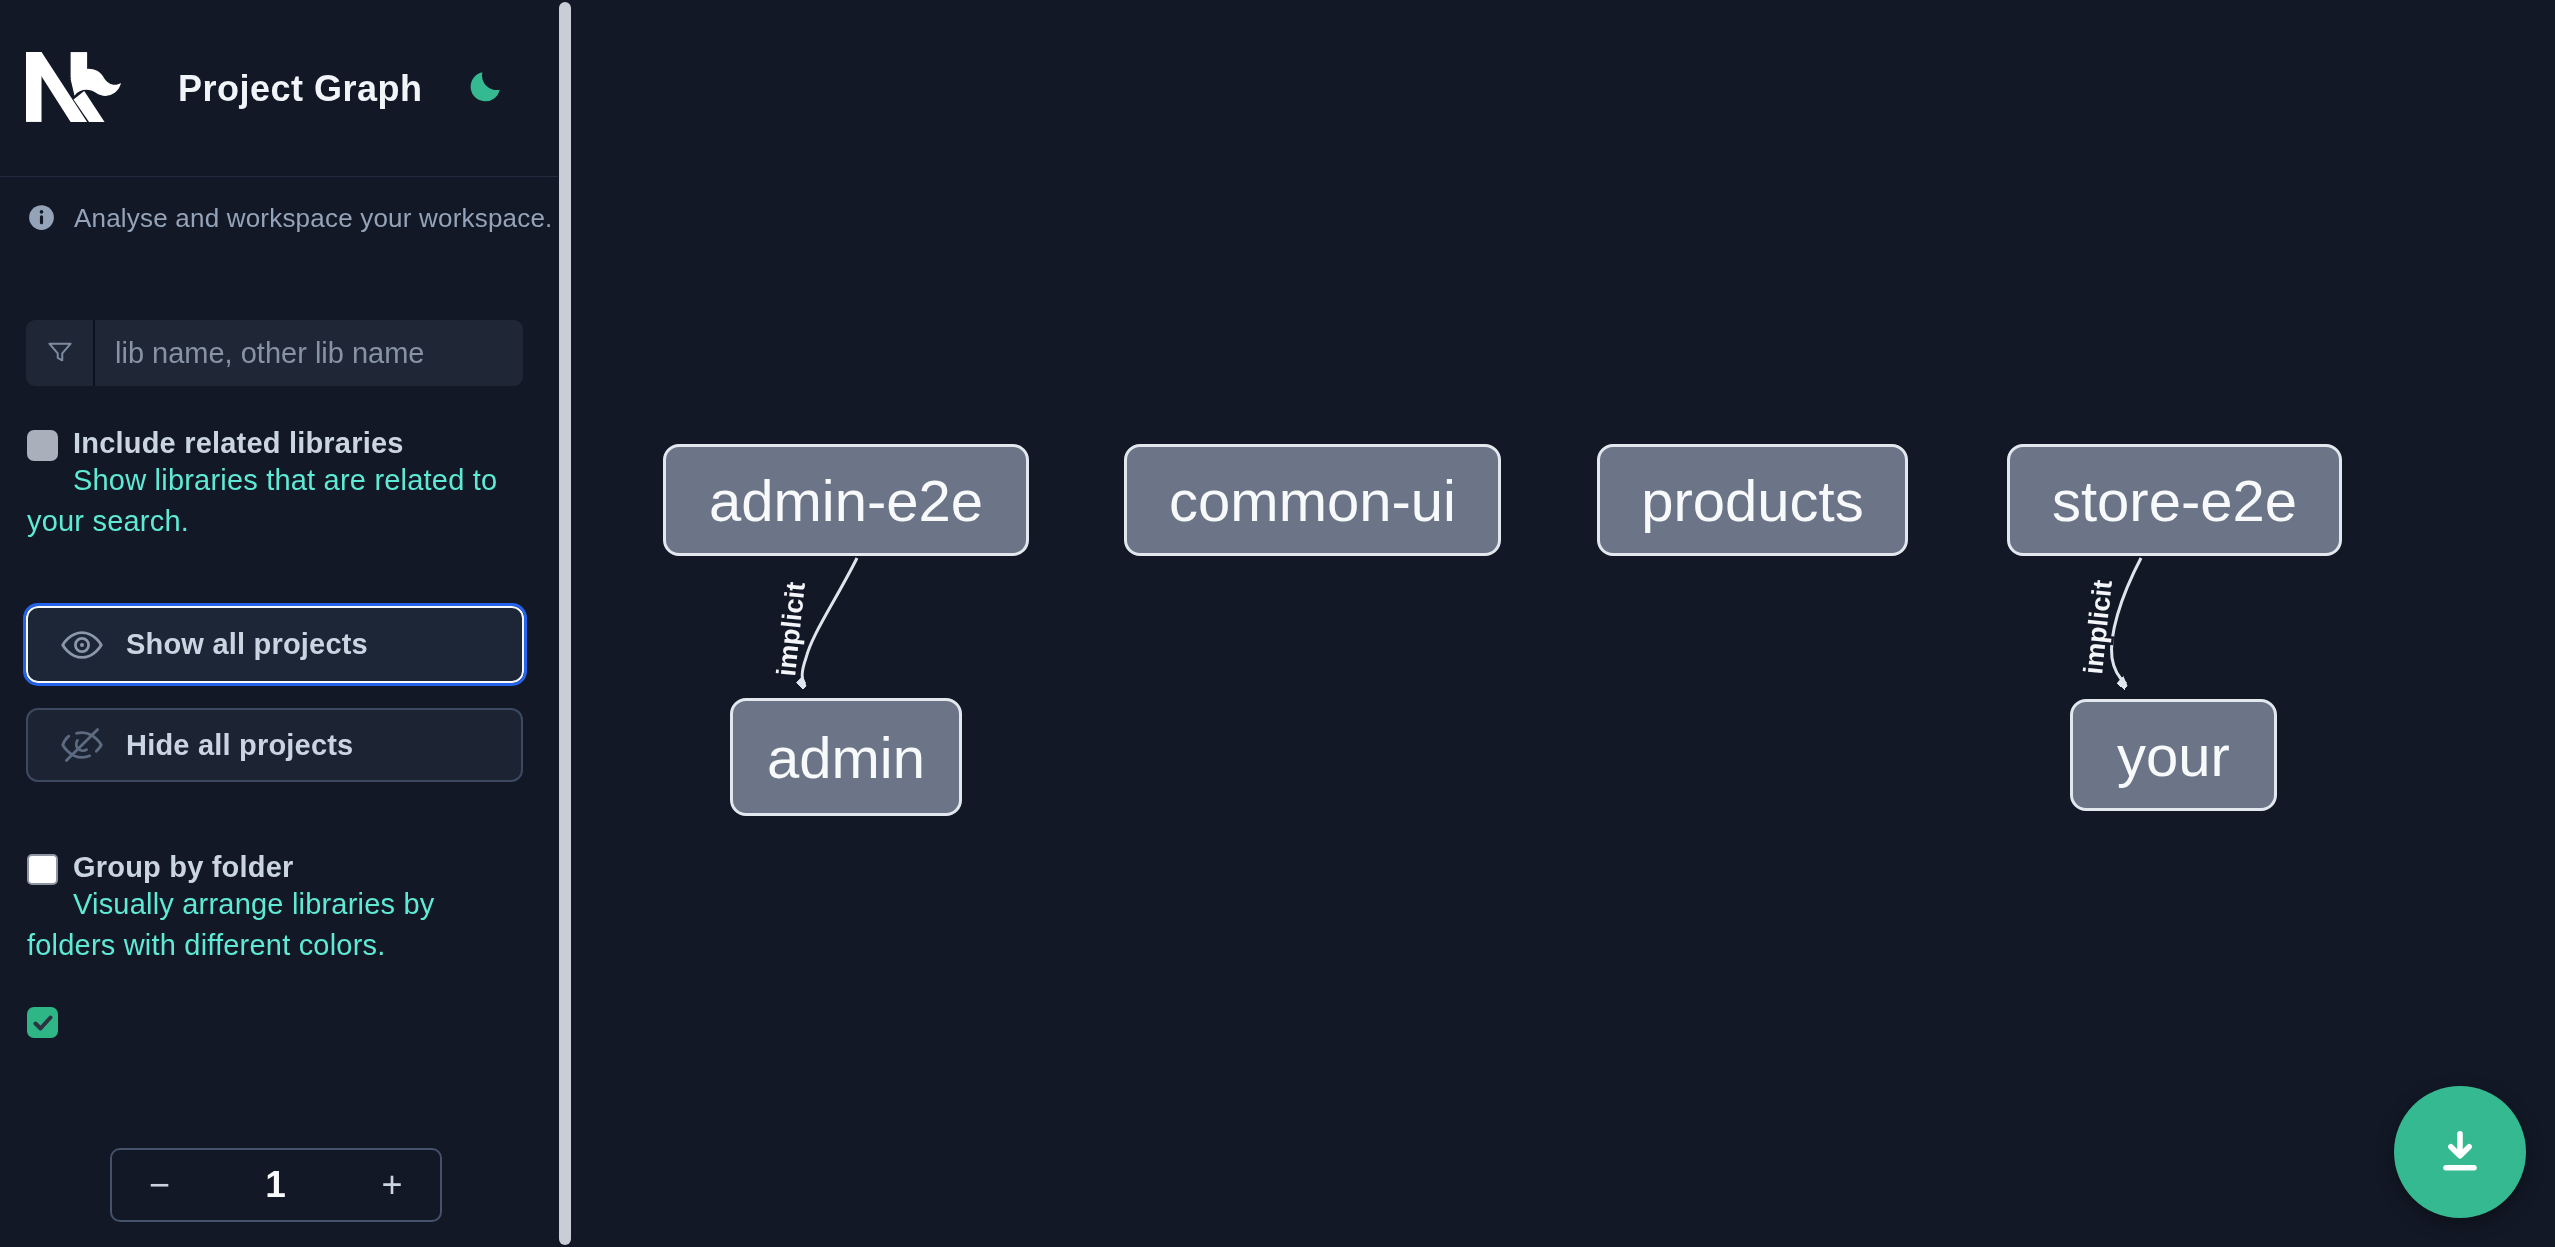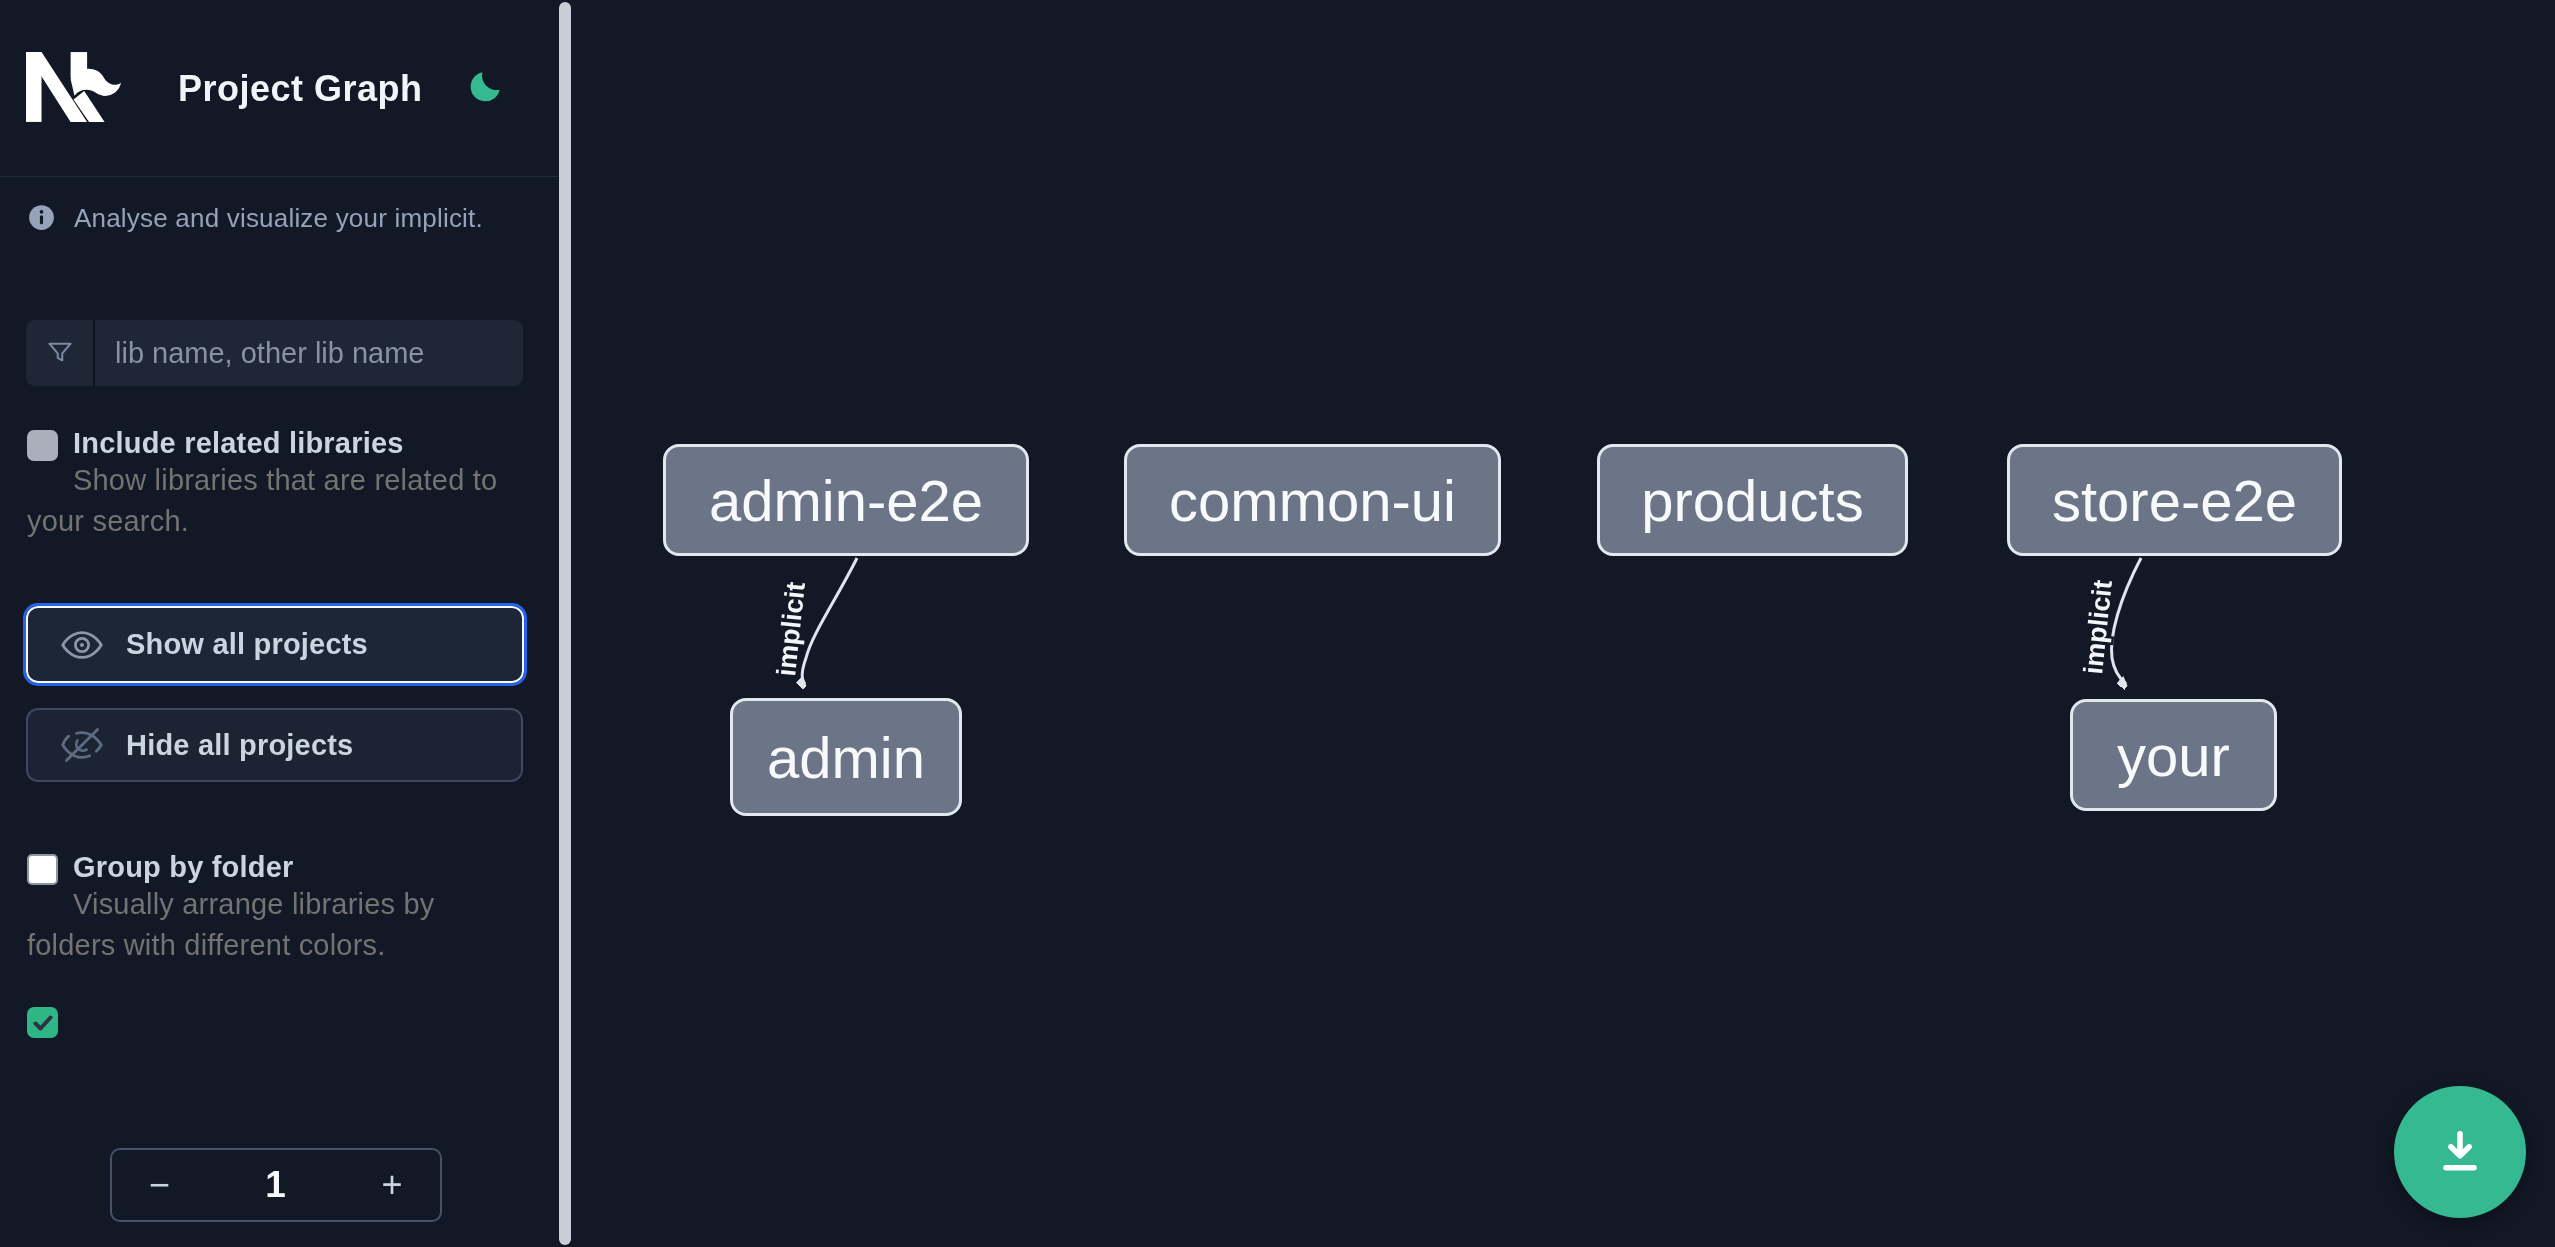--- a/index.html
+++ b/index.html
@@ -160,7 +160,7 @@
       <circle cx="12" cy="7" r="1.6" fill="#121826"></circle>
       <rect x="10.6" y="10" width="2.8" height="8" rx="1.4" fill="#121826"></rect>
     </svg>
-    <span class="tagline-text">Analyse and visualize your implicit.</span>
+    <span class="tagline-text">Analyse and workspace your workspace.</span>
   </div>
 
   <div class="search-box">

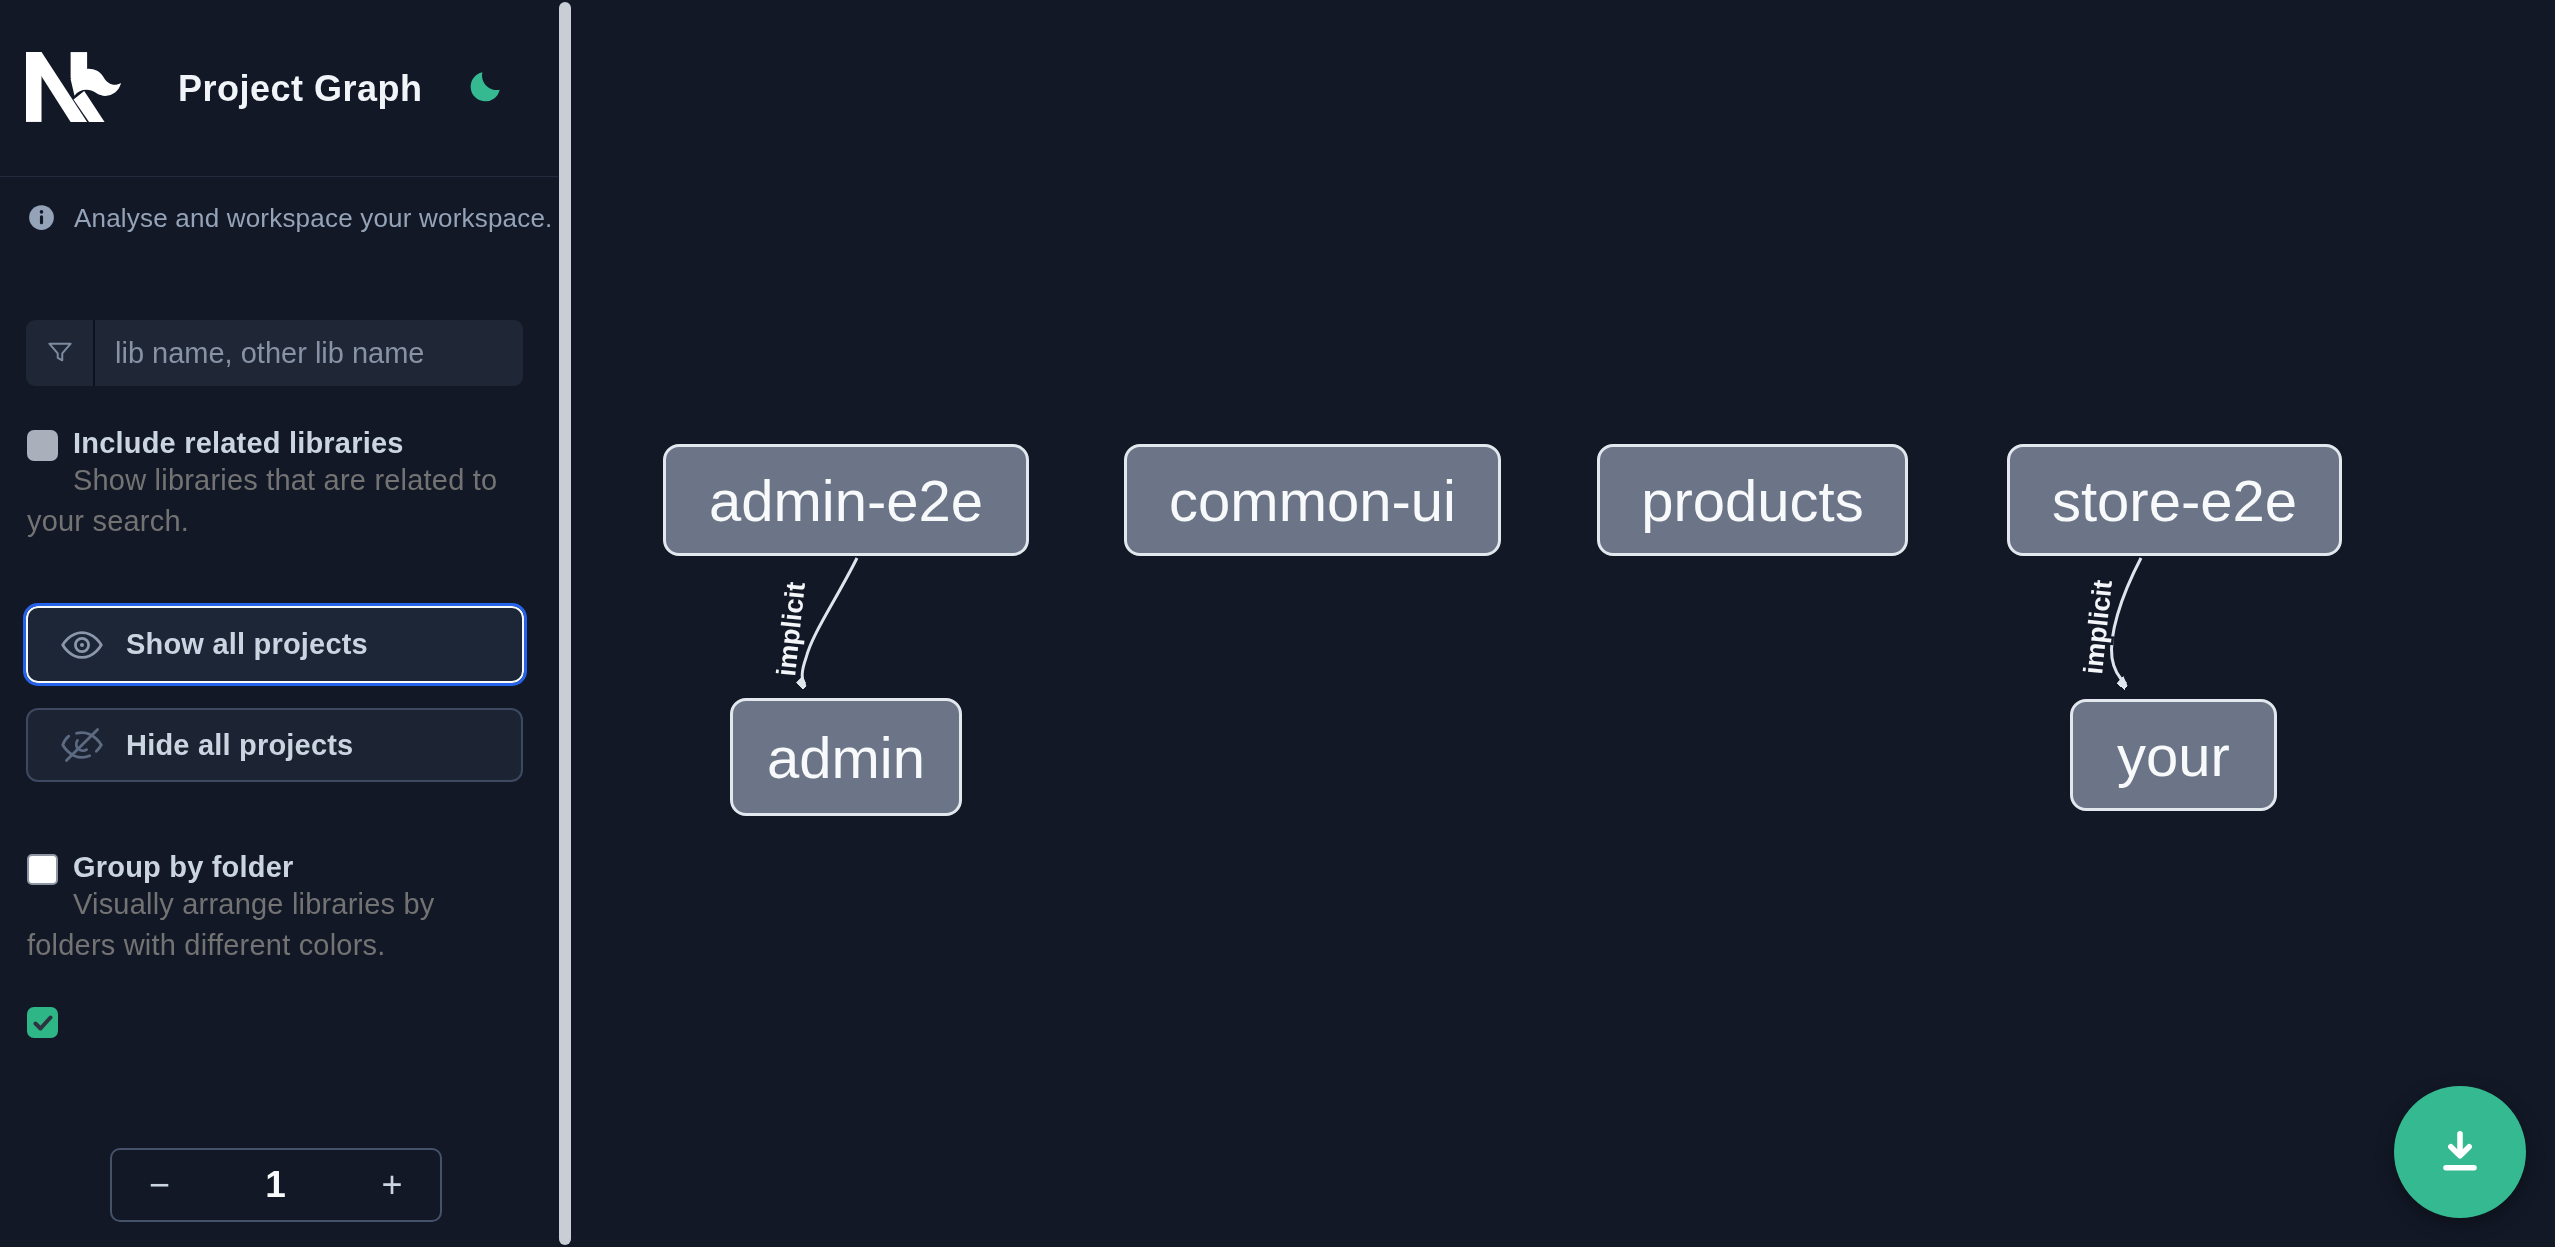--- a/index.html
+++ b/index.html
@@ -63,7 +63,7 @@
   }
   .toggle-desc {
     margin-left:46px; margin-top:15px; width:432px;
-    font-size:29px; line-height:41px; color:#737373; letter-spacing:0.2px;
+    font-size:29px; line-height:41px; color:#5eead4; letter-spacing:0.2px;
   }
 
   .sb-button {

